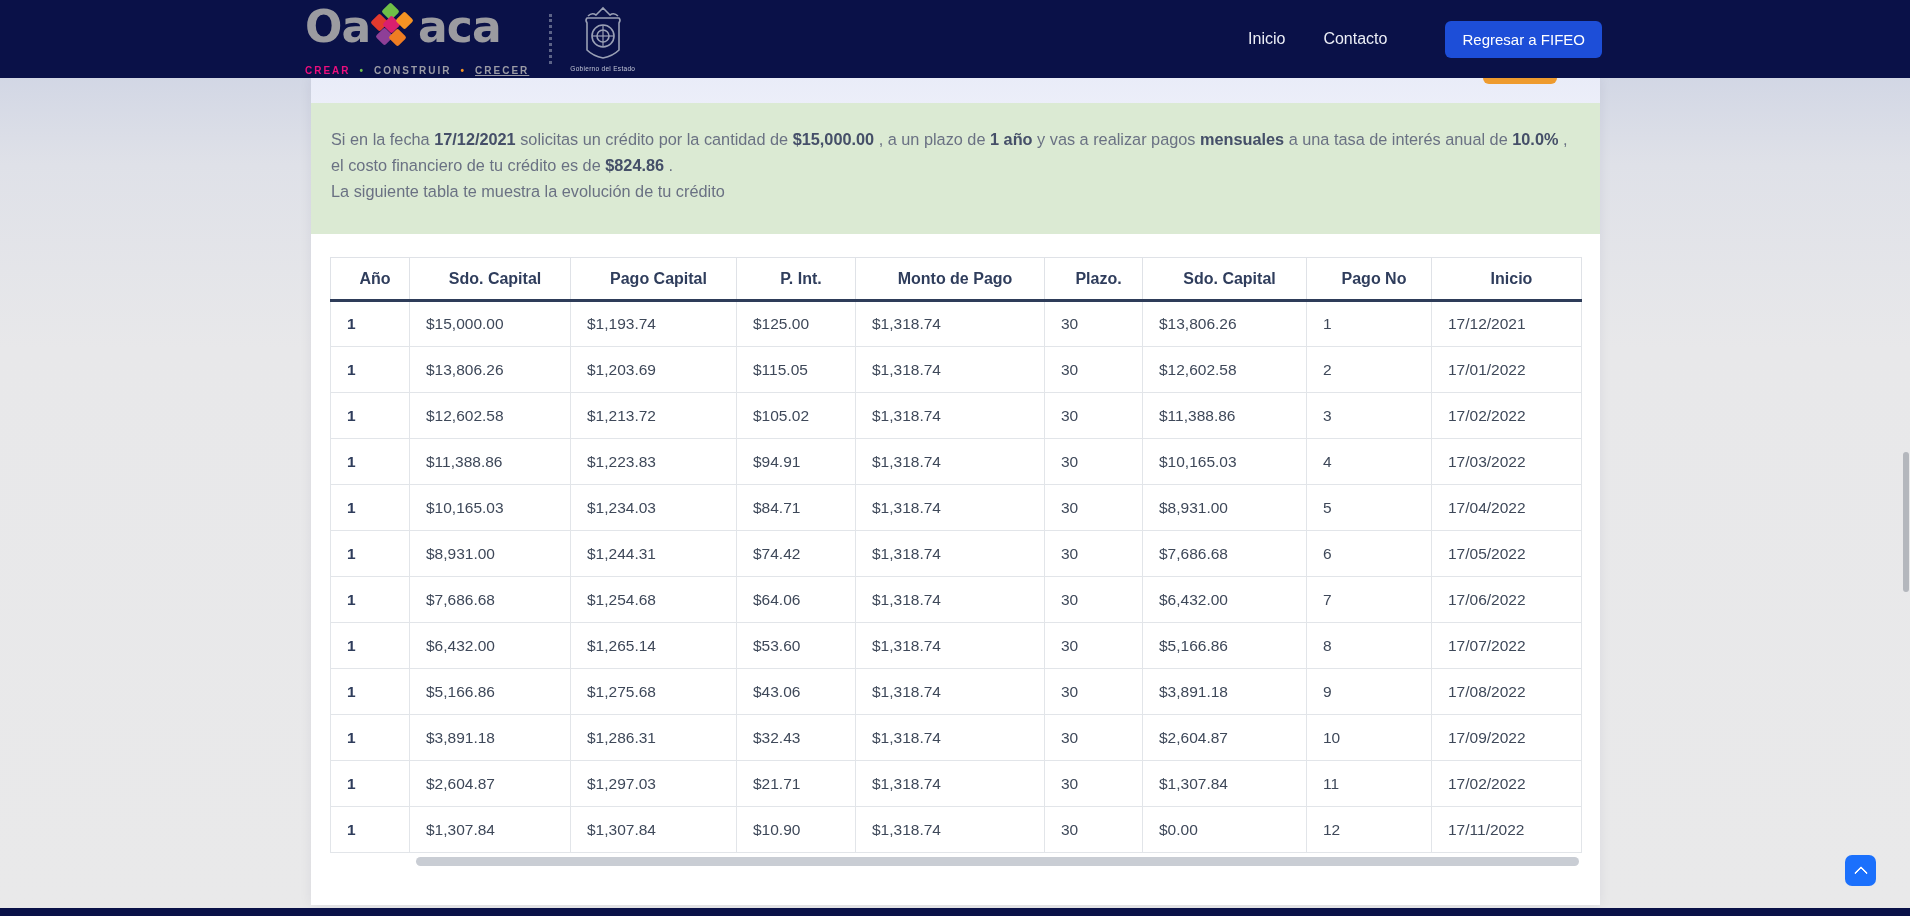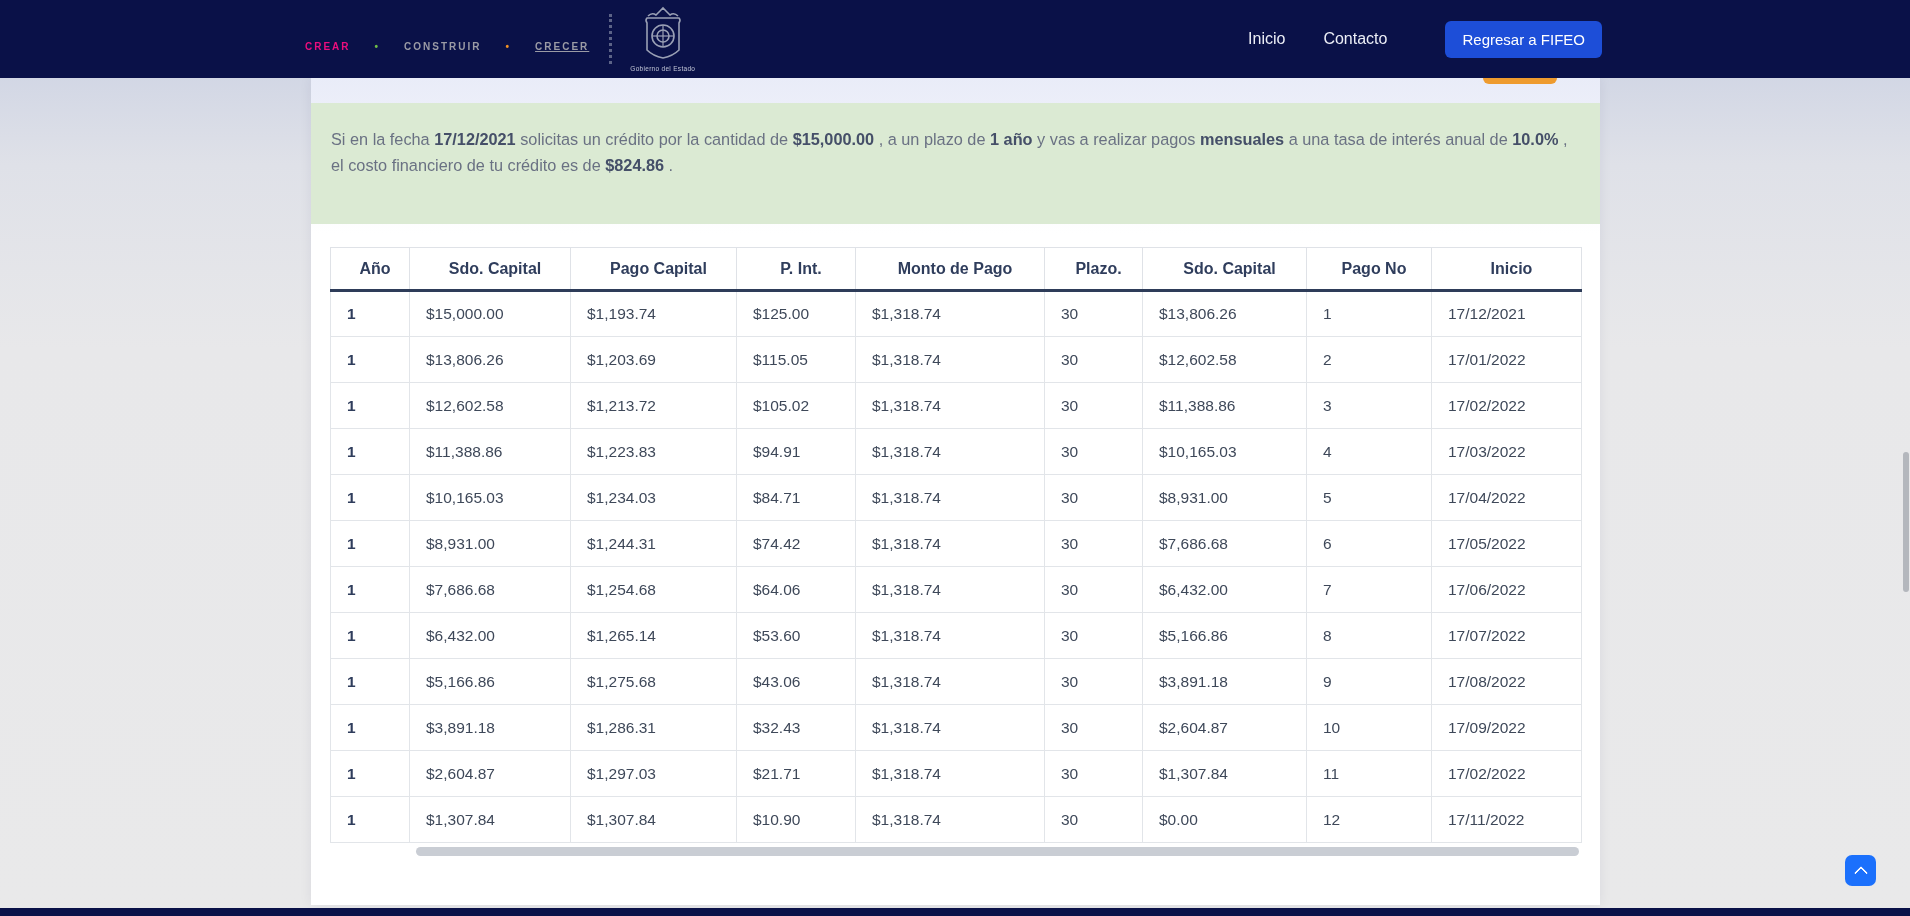--- a/index.html
+++ b/index.html
@@ -112,6 +112,18 @@
 <header>
   <div class="logo-block">
     <div class="logo-main">
+      <div class="logo-word">
+        <span>Oa</span>
+        <span class="diamonds">
+          <span class="diamond d1" style="background: rgb(111, 190, 71);"></span>
+          <span class="diamond d2" style="background: rgb(226, 58, 46);"></span>
+          <span class="diamond d3" style="background: rgb(217, 31, 111);"></span>
+          <span class="diamond d4" style="background: rgb(244, 147, 35);"></span>
+          <span class="diamond d5" style="background: rgb(142, 63, 151);"></span>
+          <span class="diamond d6" style="background: rgb(239, 125, 34);"></span>
+        </span>
+        <span>aca</span>
+      </div>
       <div class="tagline">
           <span style="color: rgb(236, 14, 125);">CREAR</span>
           <span style="color: rgb(111, 190, 71);">•</span>

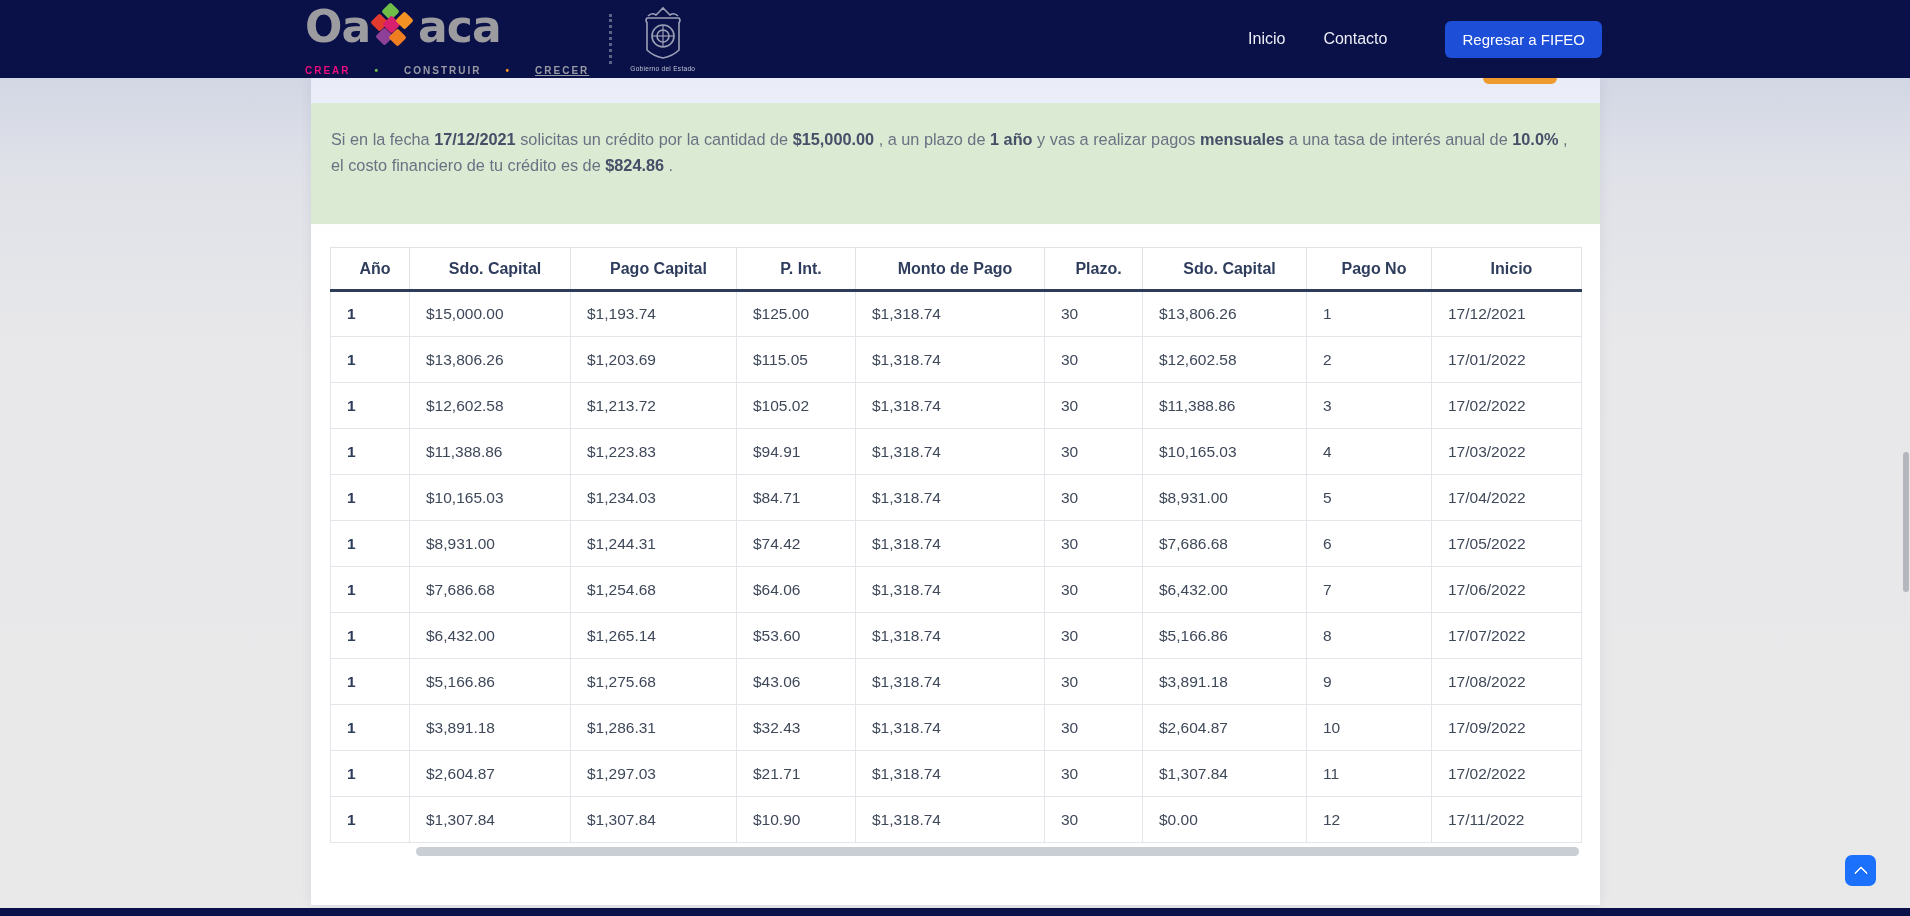--- a/index.html
+++ b/index.html
@@ -33,7 +33,7 @@
   .d5 { left:6px;  top:25px; }
   .d6 { left:19px; top:26px; }
   .tagline {
-    margin-top:14px; display:flex; gap:24px; align-items:center;
+    margin-top:14px; display:flex; gap:9px; align-items:center;
     font-size:10px; font-weight:bold; letter-spacing:2px;
   }
   .dot-sep { height:50px; border-left:3px dotted #5c6387; margin:0 18px 0 20px; }

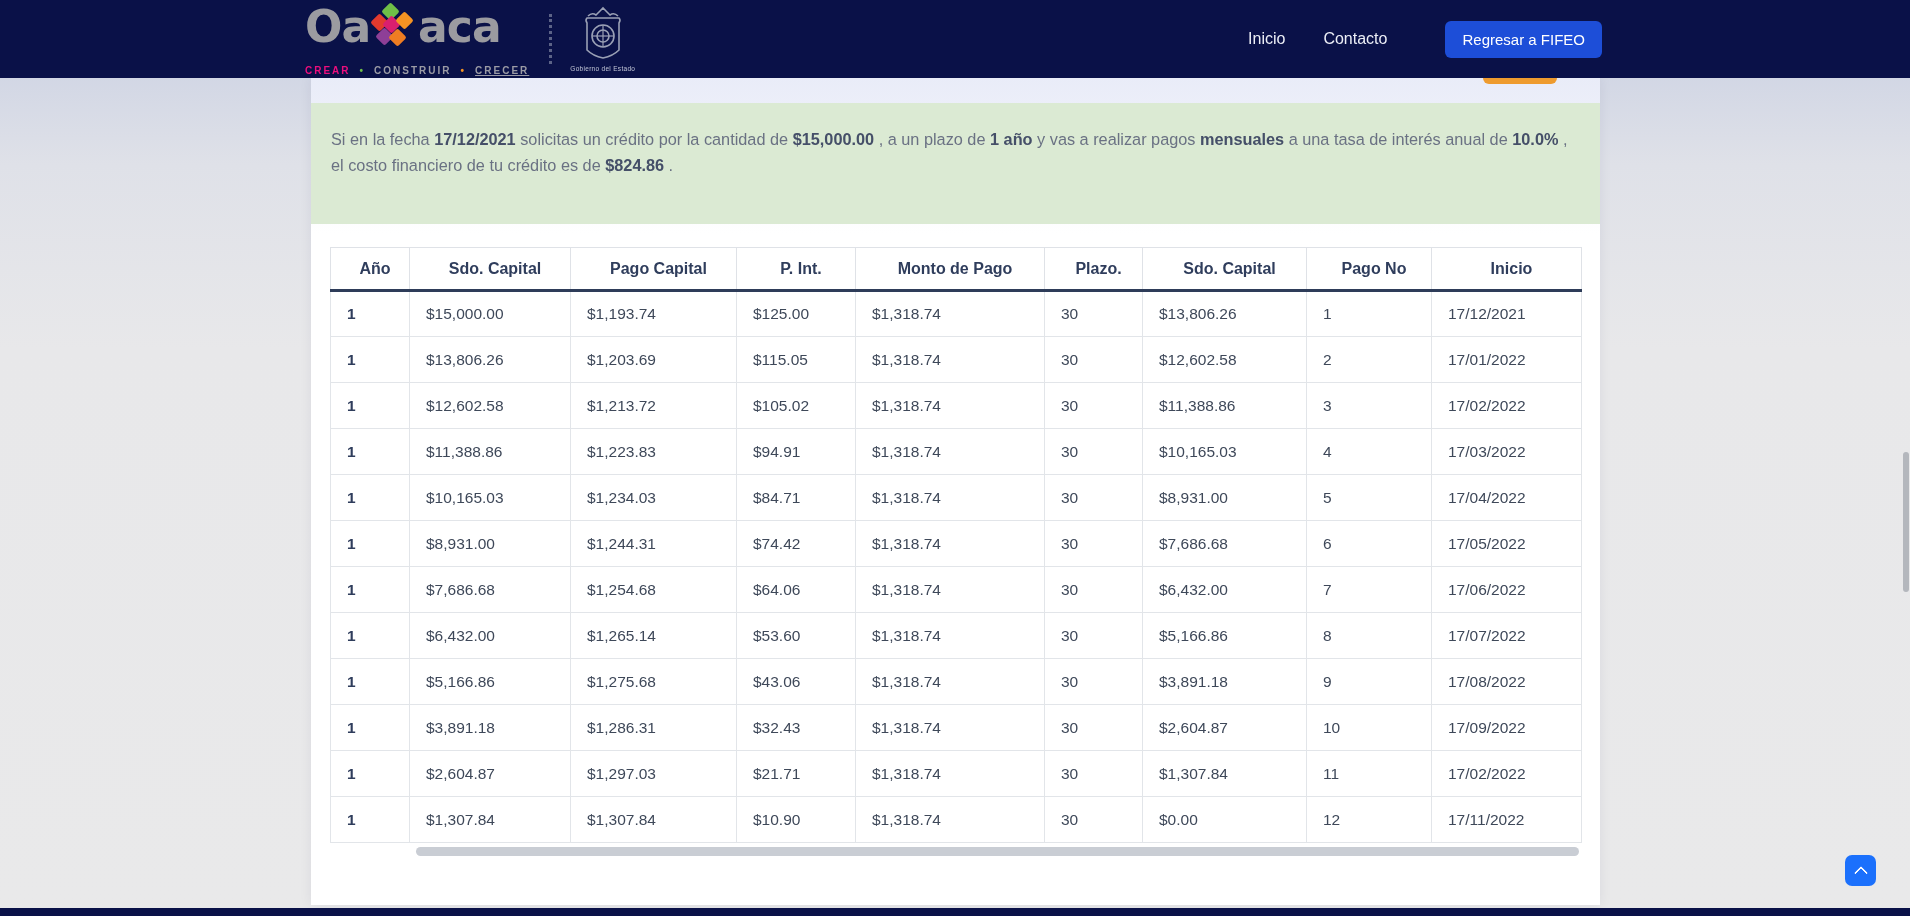--- a/index.html
+++ b/index.html
@@ -66,7 +66,7 @@
   }
   .info-box p { font-size:16.3px; line-height:26px; color:#6a7183; }
   .info-box p b { color:#454f68; }
-  .info-box .p1 { margin-bottom:16px; }
+  .info-box .p1 { }
 
   .table-wrap { margin:23px 19px 0 19px; }
   table { border-collapse:collapse; table-layout:fixed; width:1251px; background:#fff; }

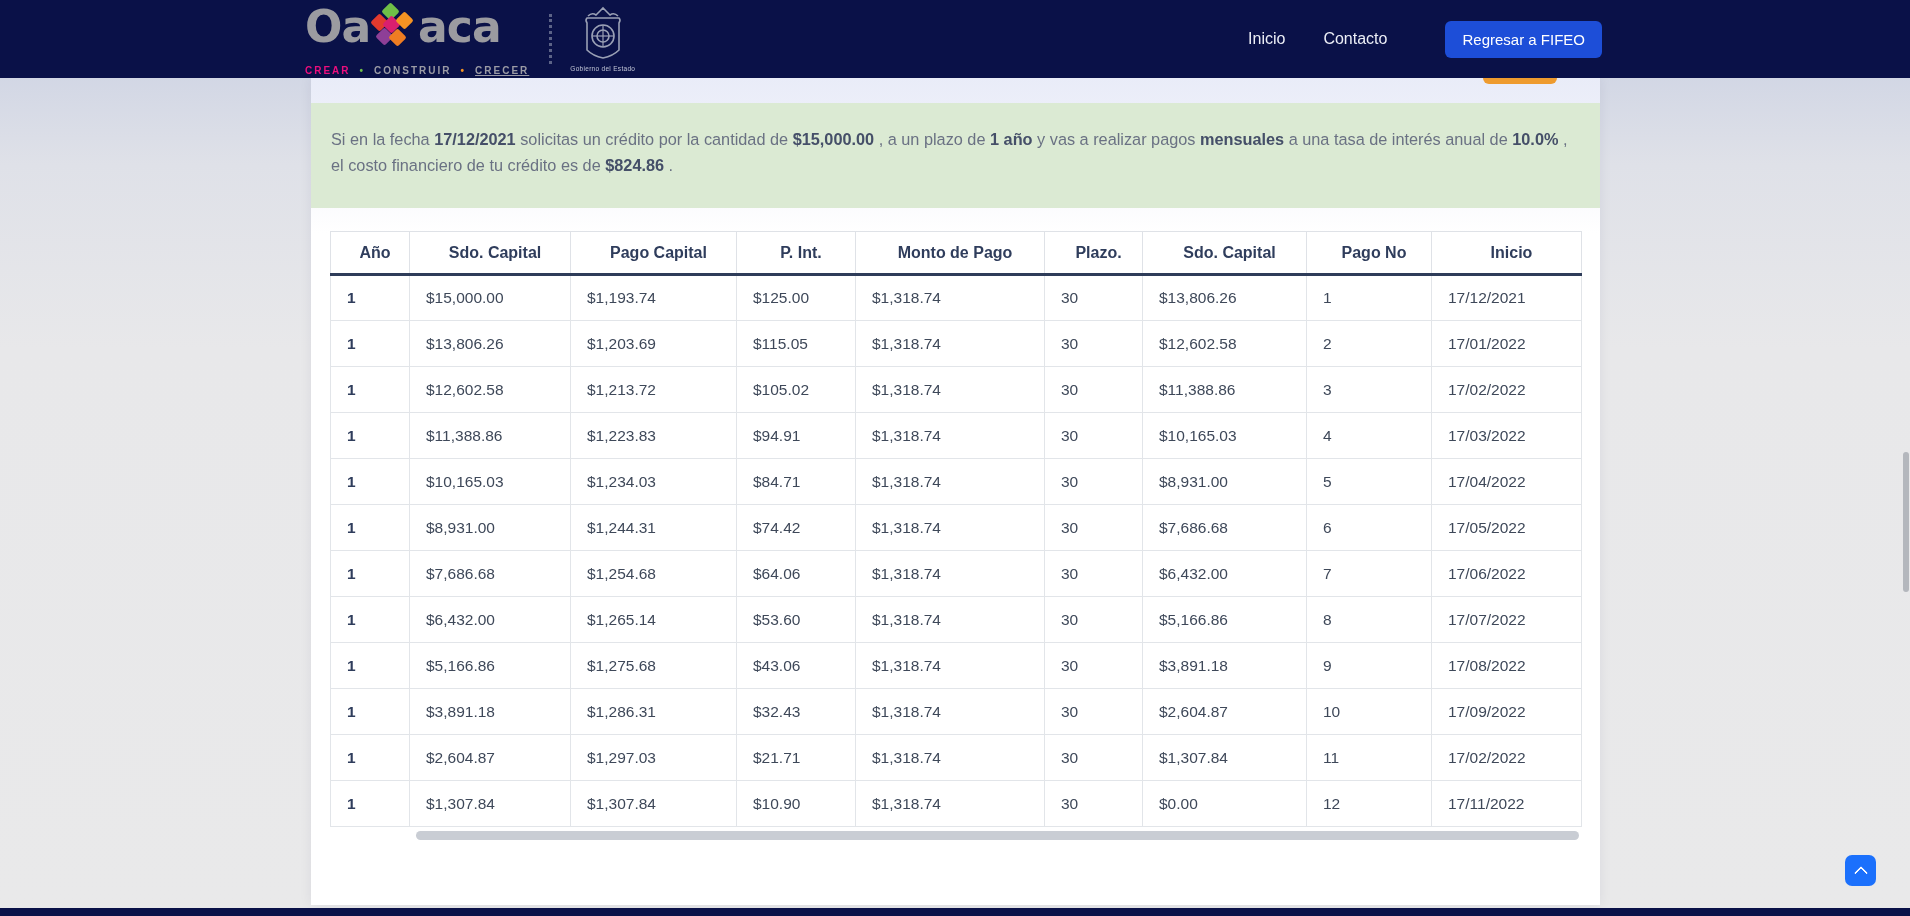--- a/index.html
+++ b/index.html
@@ -159,6 +159,7 @@
 
   <section class="info-box">
     <p class="p1"><span>Si en la fecha </span><b>17/12/2021</b><span> solicitas un crédito por la cantidad de </span><b>$15,000.00</b><span> , a un plazo de </span><b>1 año</b><span> y vas a realizar pagos </span><b>mensuales</b><span> a una tasa de interés anual de </span><b>10.0%</b><span> , el costo financiero de tu crédito es de </span><b>$824.86</b><span> .</span></p>
+    <p class="p2">La siguiente tabla te muestra la evolución de tu crédito</p>
   </section>
 
   <div class="table-wrap">

